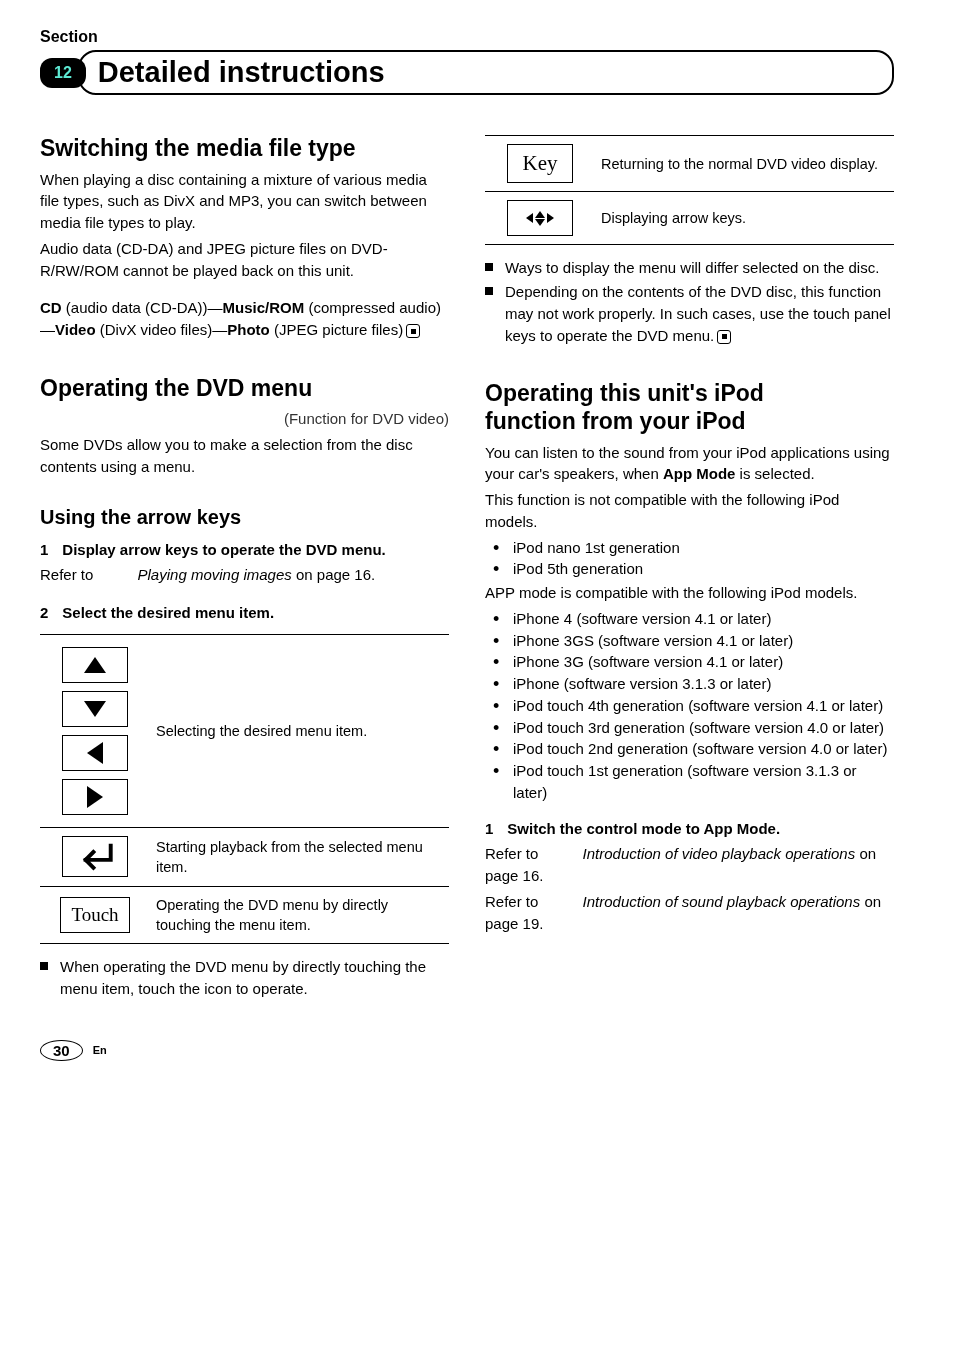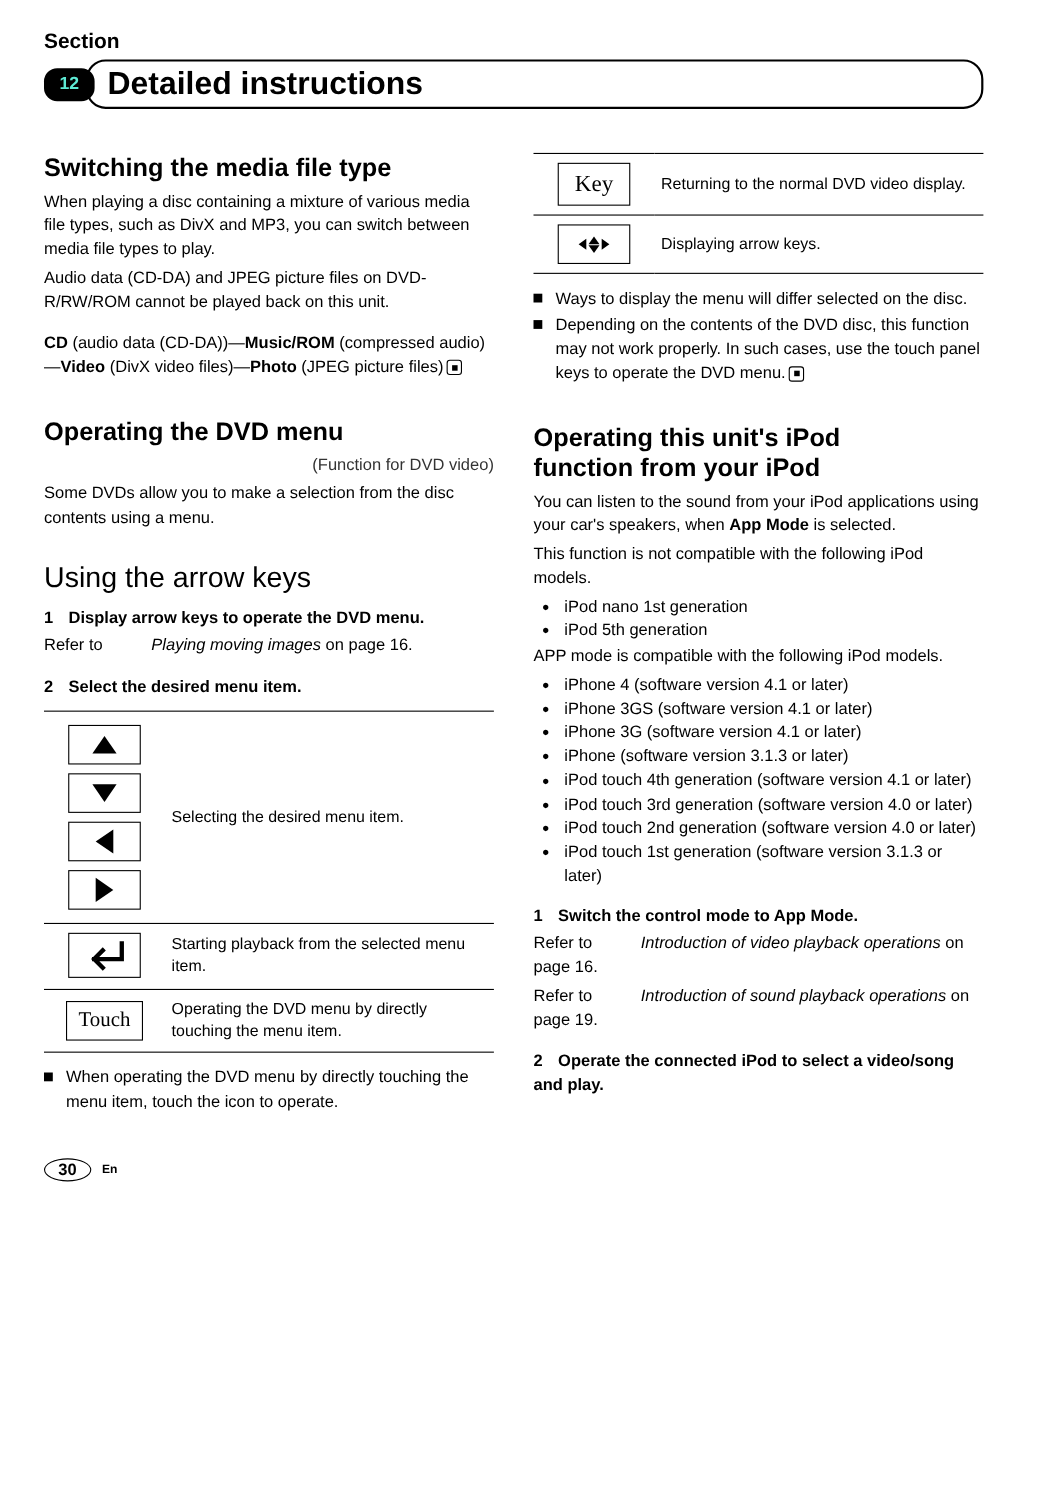--- a/index.html
+++ b/index.html
@@ -17,7 +17,7 @@
   }
   .section-label {
     font-weight: bold;
-    font-size: 19px;
+    font-size: 16px;
     margin-bottom: 4px;
   }
   .chapter-header {

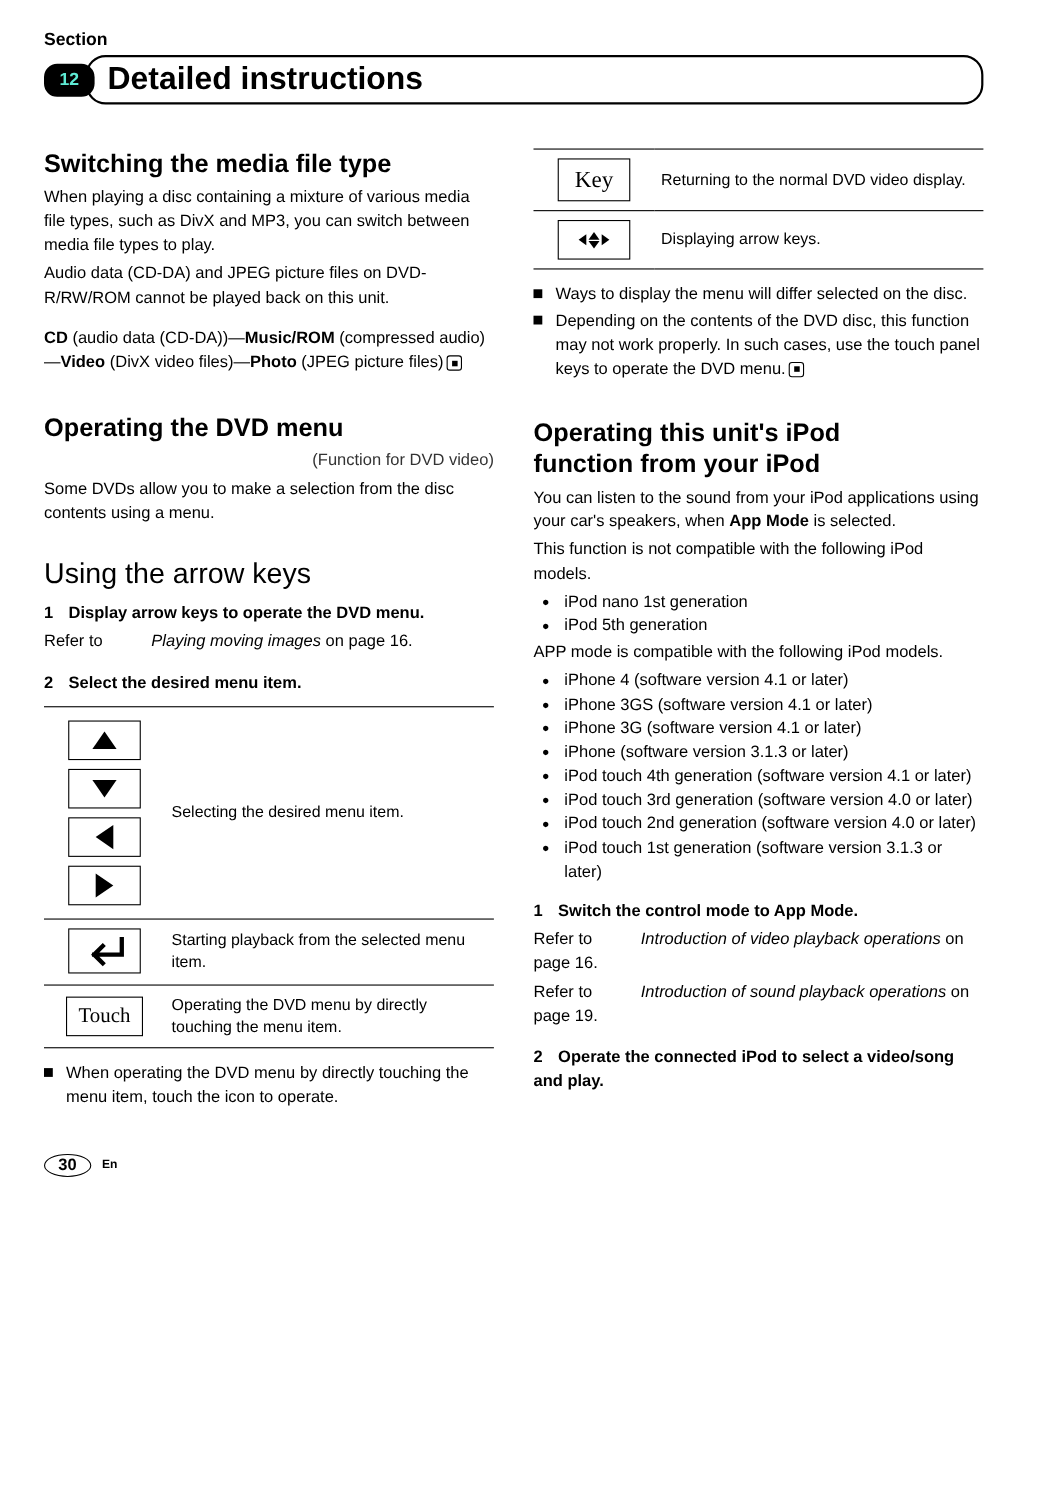--- a/index.html
+++ b/index.html
@@ -62,8 +62,8 @@
     line-height: 1.2;
   }
   h2 {
-    font-size: 26px;
-    font-weight: normal;
+    font-size: 20px;
+    font-weight: bold;
     margin: 28px 0 6px 0;
   }
   p {

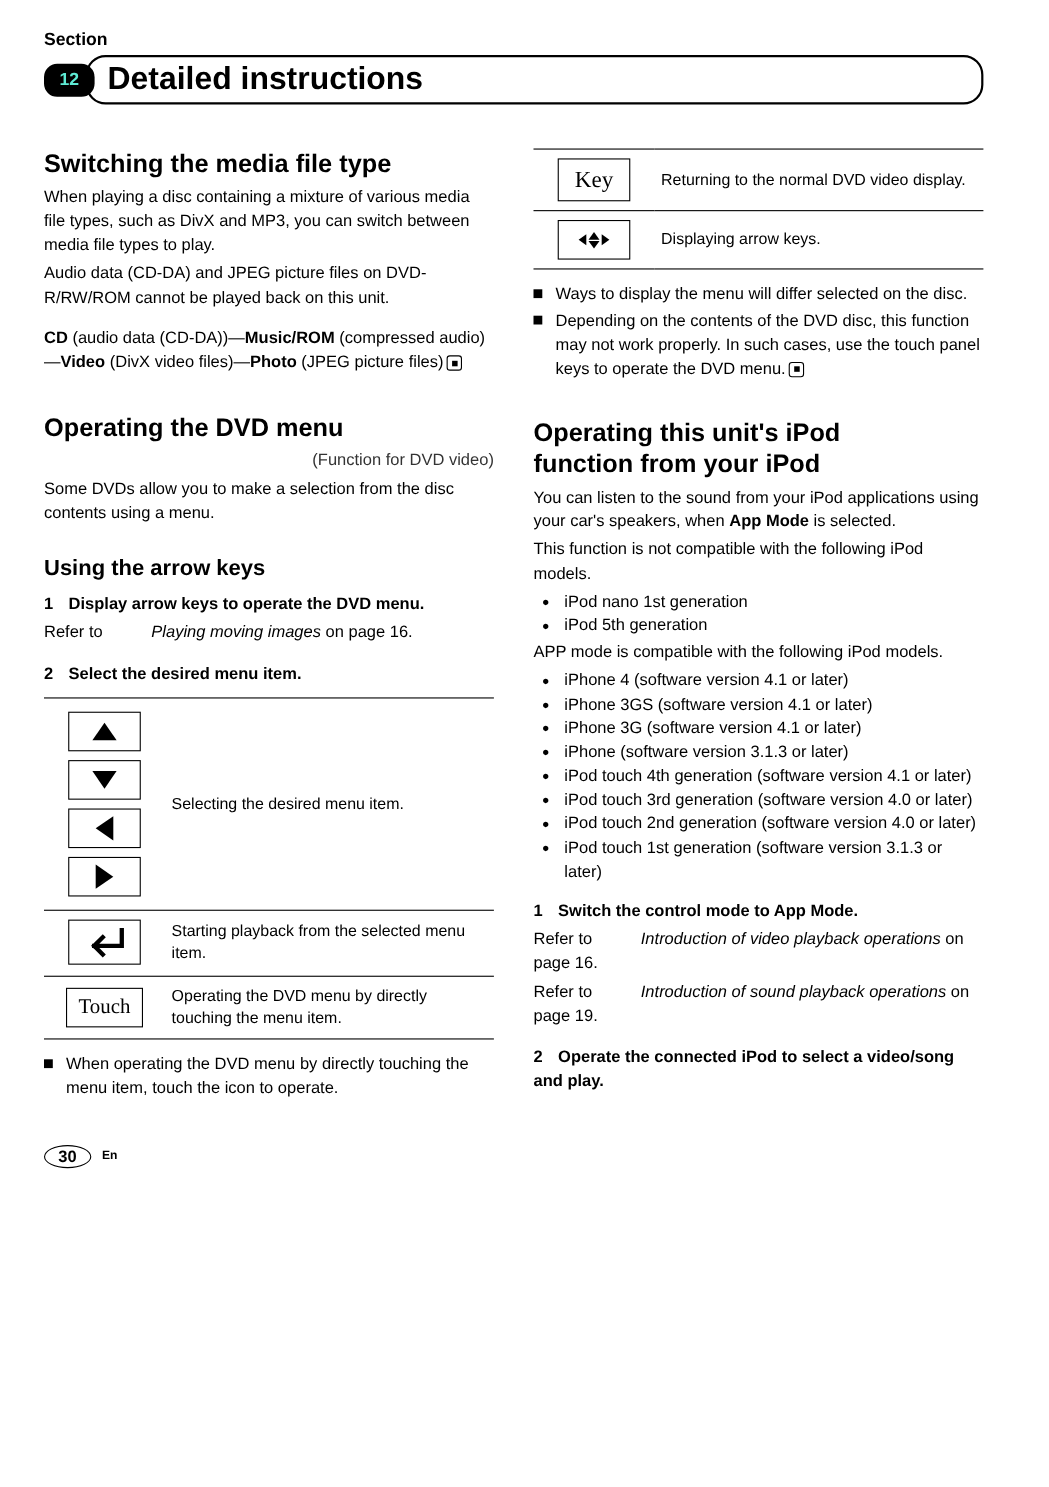--- a/index.html
+++ b/index.html
@@ -355,9 +355,6 @@
         <span>Refer to </span><span class="italic">Introduction of sound playback operations</span><span> on page 19.</span>
       </p>
 
-      <p class="step-line" style="margin-top:16px;">
-        <span class="step-num">2</span><span>Operate the connected iPod to select a video/song and play.</span>
-      </p>
 
     </div>
   </div>

